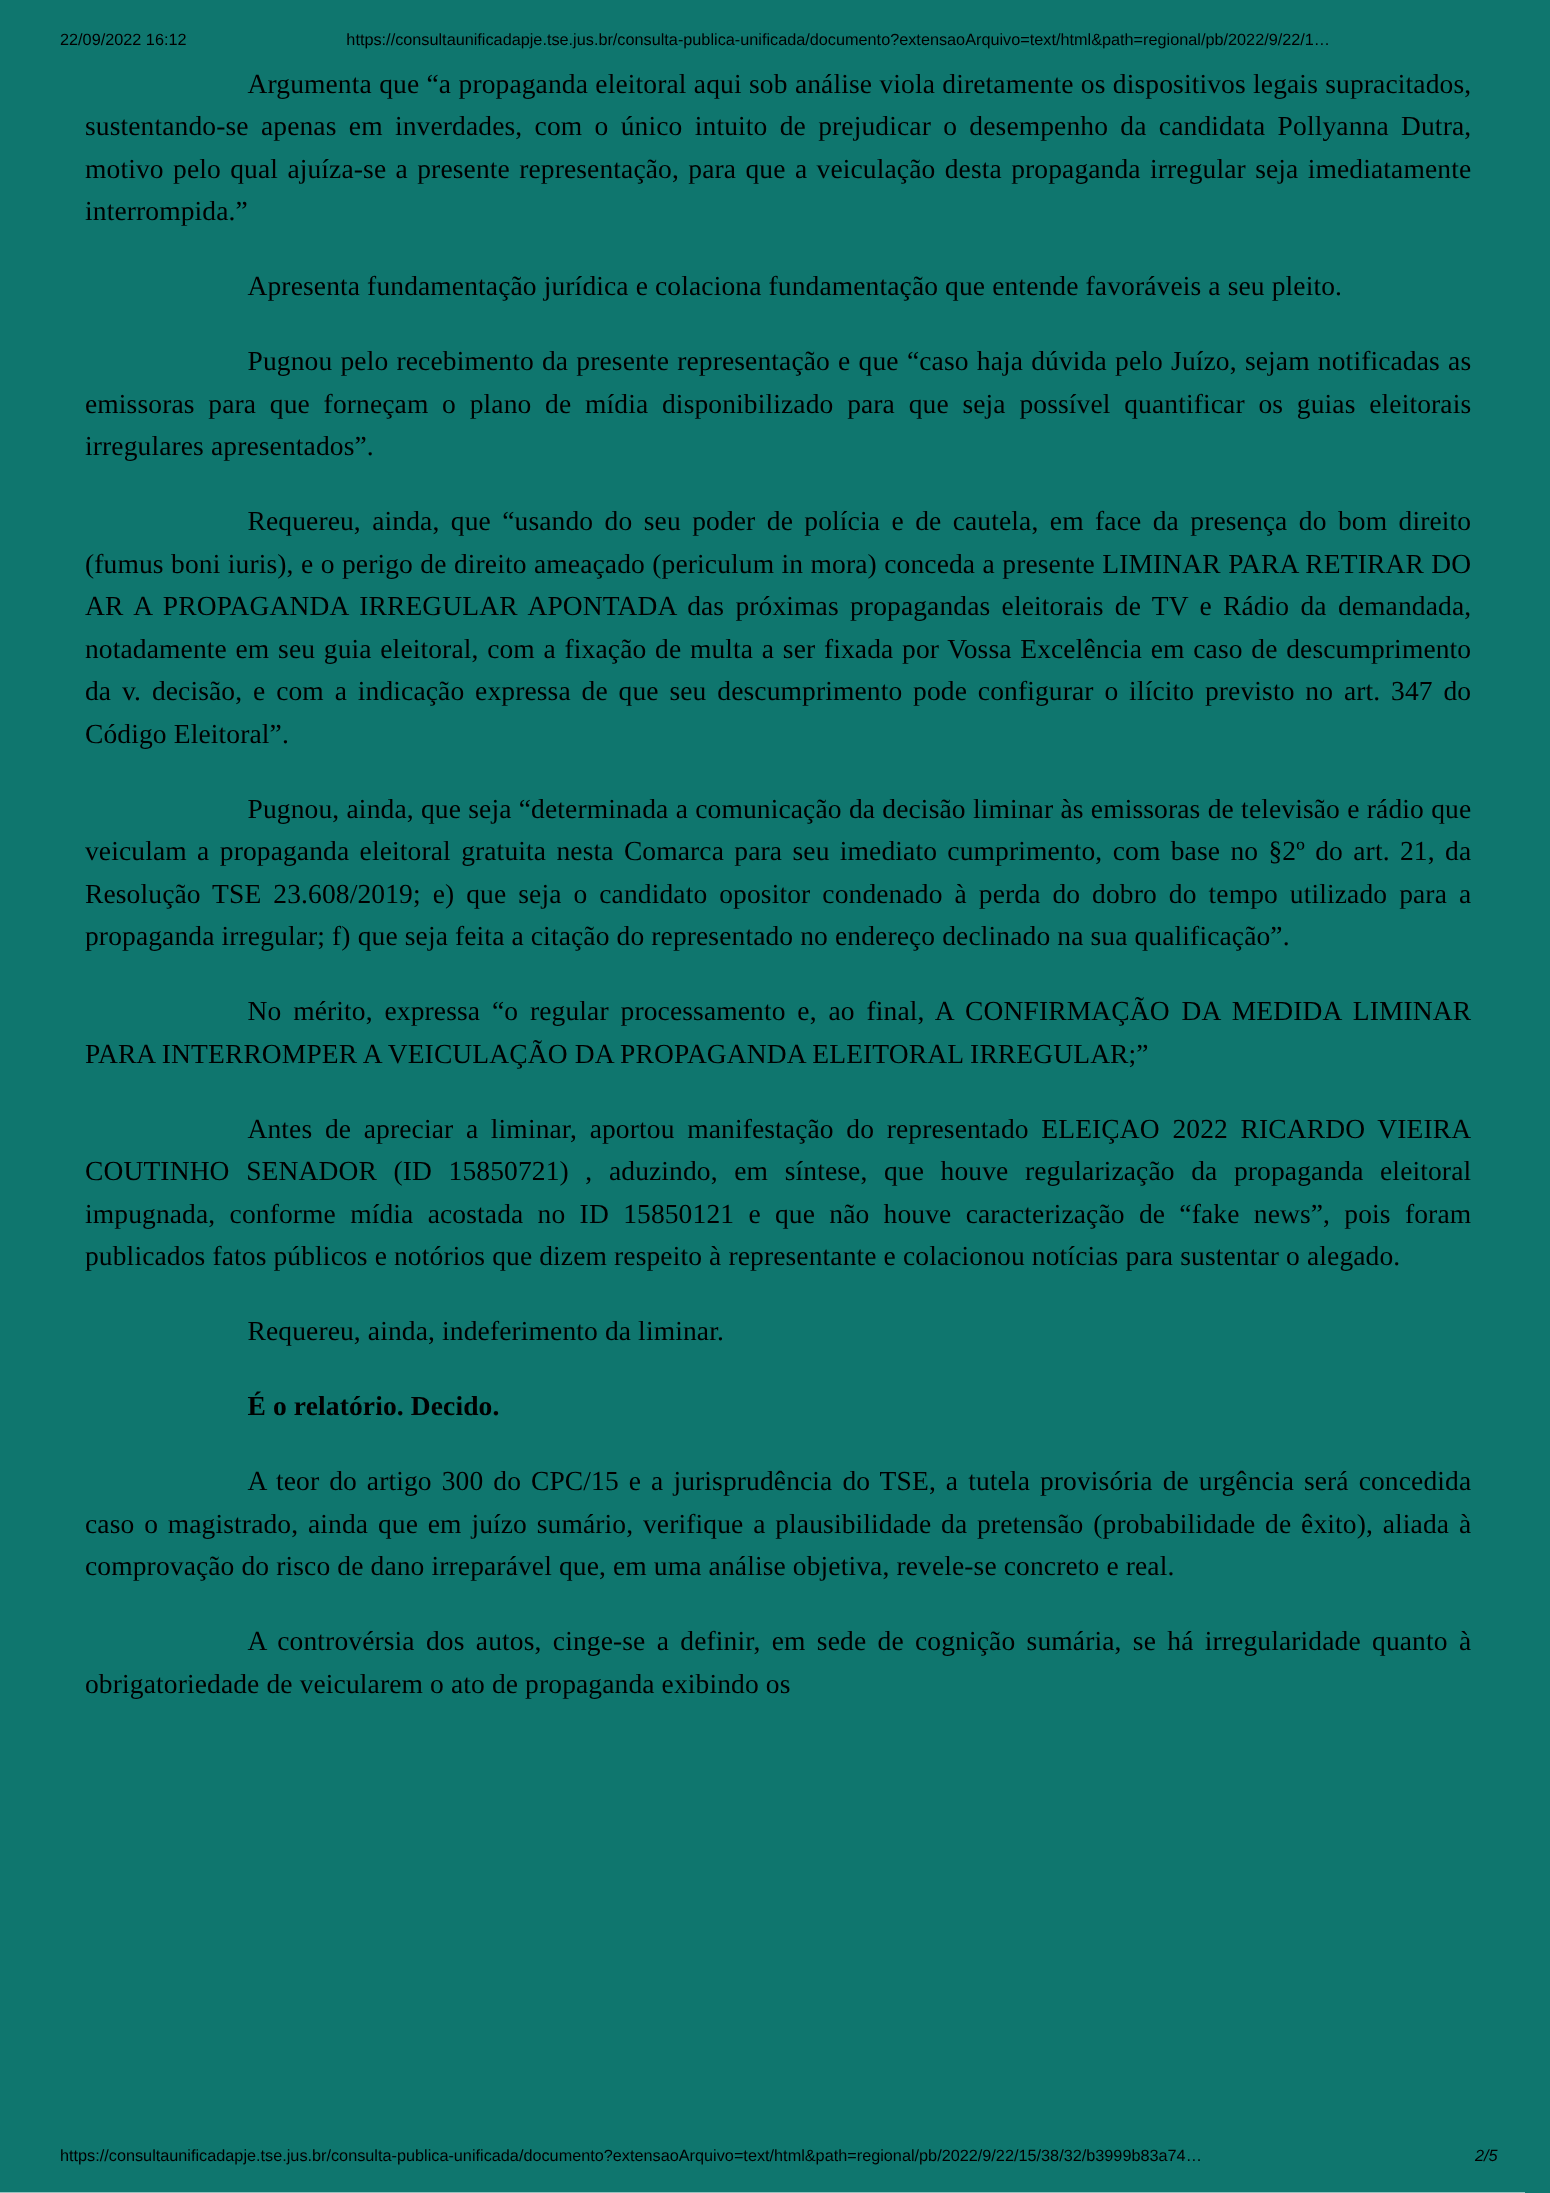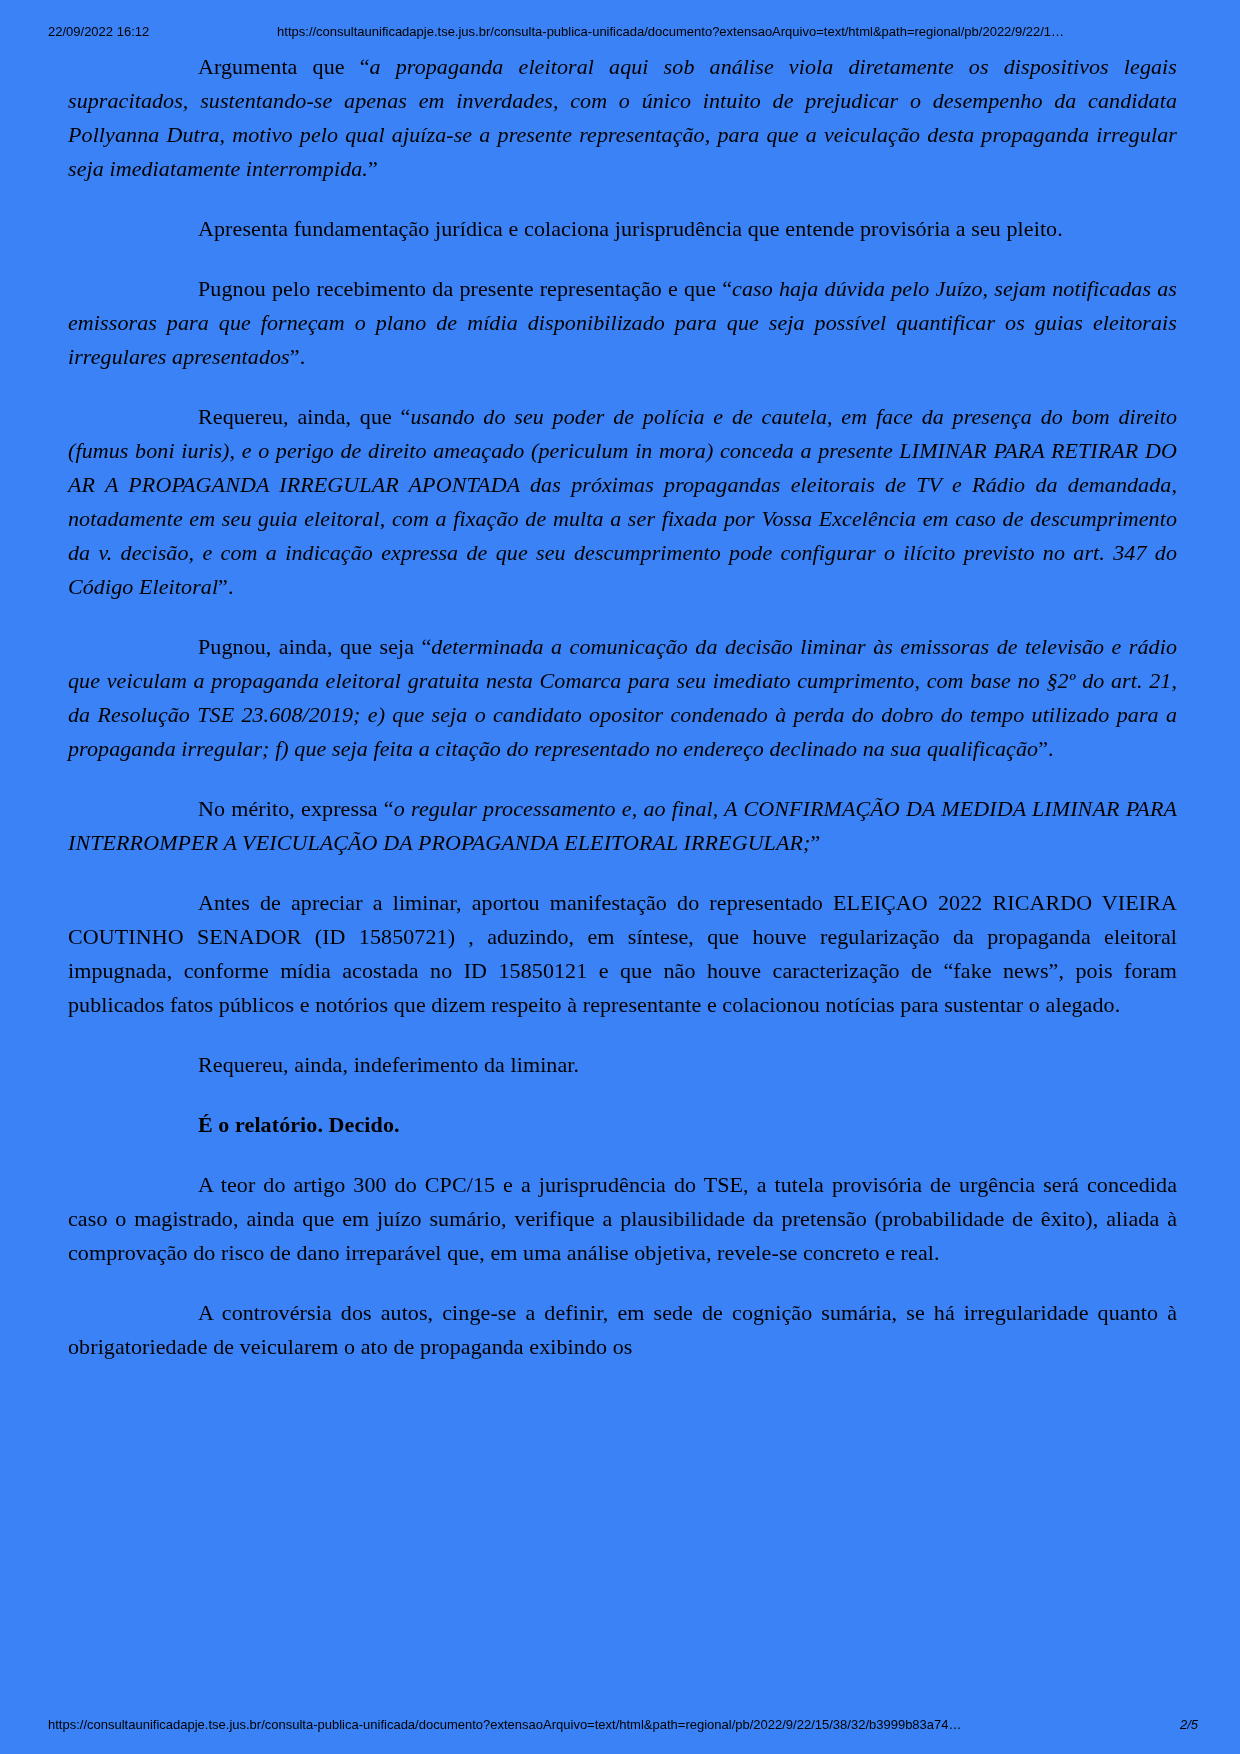--- a/index.html
+++ b/index.html
@@ -11,7 +11,7 @@
     position: relative;
     width: 1240px;
     height: 1754px;
-    background: #3b82f6;
+    background: #0f766e;
     color: #000000;
     overflow: hidden;
     font-family: "Liberation Serif", "DejaVu Serif", serif;

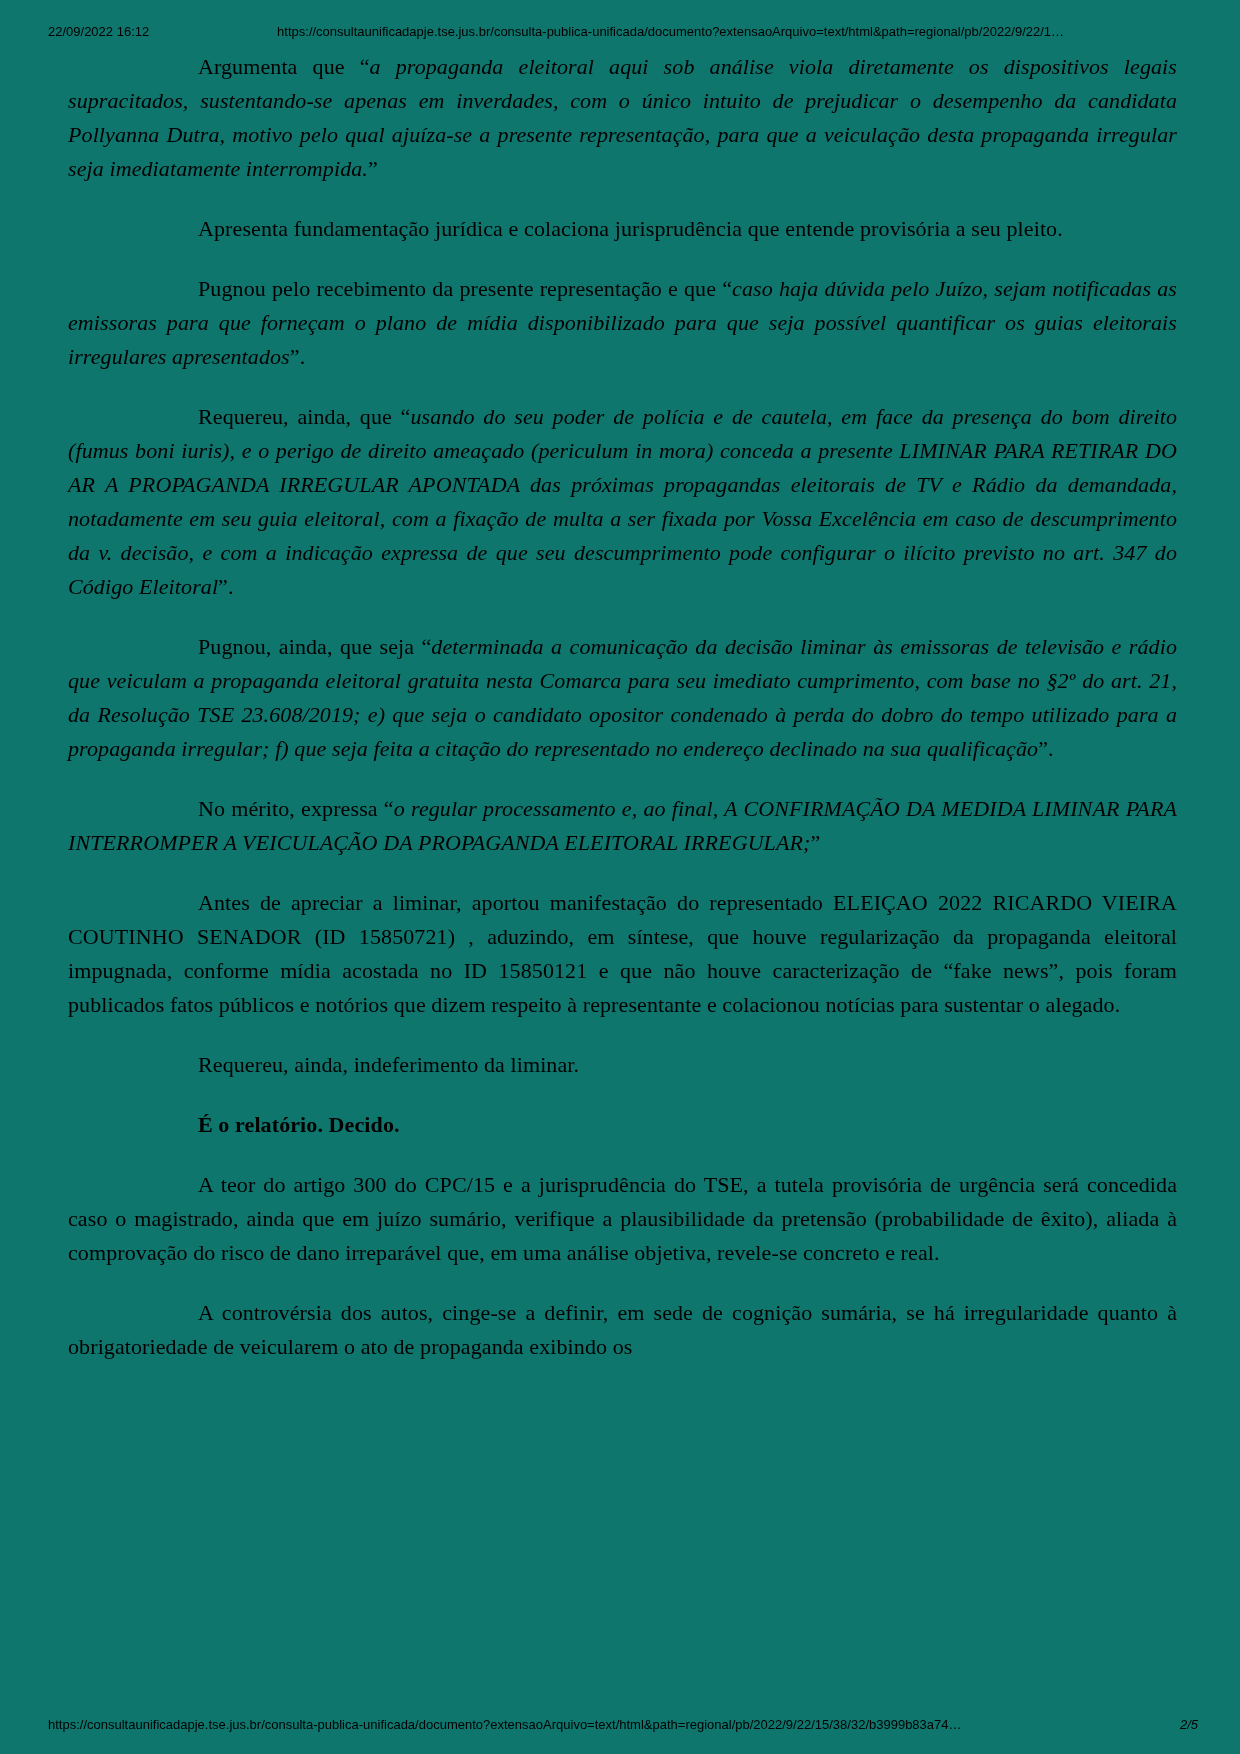--- a/index.html
+++ b/index.html
@@ -51,7 +51,7 @@
     color: #000000;
     letter-spacing: 0.1px;
   }
-  .run-italic { font-style: italic; }
+  .run-italic { }
   .run-bold   { font-weight: bold; margin-top: 44px; }
   .page-footer {
     position: absolute;

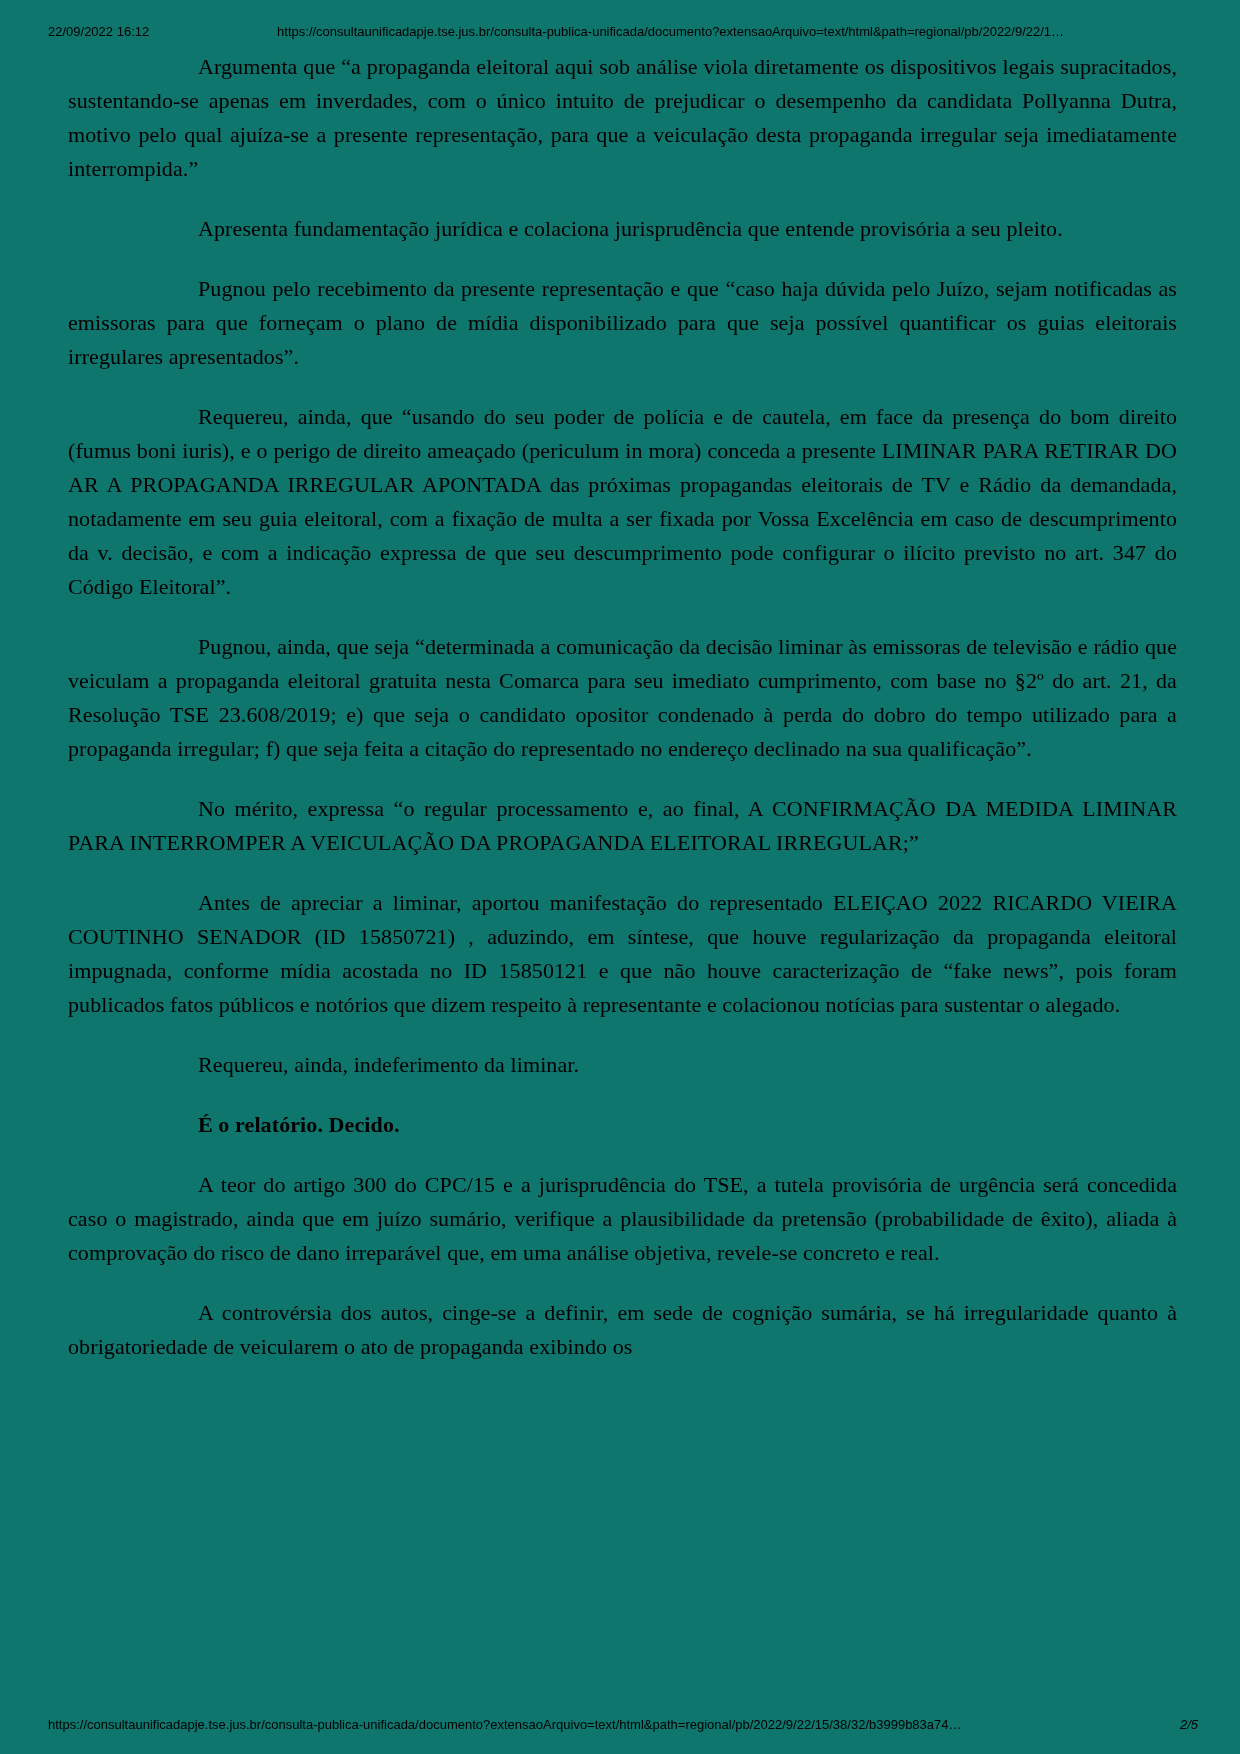--- a/index.html
+++ b/index.html
@@ -88,7 +88,7 @@
 
   <div class="doc-body" id="doc-body">
       <p><span>Argumenta que “</span><span class="run-italic">a propaganda eleitoral aqui sob análise viola diretamente os dispositivos legais supracitados, sustentando-se apenas em inverdades, com o único intuito de prejudicar o desempenho da candidata Pollyanna Dutra, motivo pelo qual ajuíza-se a presente representação, para que a veiculação desta propaganda irregular seja imediatamente interrompida.</span><span>”</span></p>
-      <p><span>Apresenta fundamentação jurídica e colaciona jurisprudência que entende provisória a seu pleito.</span></p>
+      <p><span>Apresenta fundamentação jurídica e colaciona fundamentação que entende favoráveis a seu pleito.</span></p>
       <p><span>Pugnou pelo recebimento da presente representação e que “</span><span class="run-italic">caso haja dúvida pelo Juízo, sejam notificadas as emissoras para que forneçam o plano de mídia disponibilizado para que seja possível quantificar os guias eleitorais irregulares apresentados</span><span>”.</span></p>
       <p><span>Requereu, ainda, que “</span><span class="run-italic">usando do seu poder de polícia e de cautela, em face da presença do bom direito (fumus boni iuris), e o perigo de direito ameaçado (periculum in mora) conceda a presente LIMINAR PARA RETIRAR DO AR A PROPAGANDA IRREGULAR APONTADA das próximas propagandas eleitorais de TV e Rádio da demandada, notadamente em seu guia eleitoral, com a fixação de multa a ser fixada por Vossa Excelência em caso de descumprimento da v. decisão, e com a indicação expressa de que seu descumprimento pode configurar o ilícito previsto no art. 347 do Código Eleitoral</span><span>”.</span></p>
       <p><span>Pugnou, ainda, que seja “</span><span class="run-italic">determinada a comunicação da decisão liminar às emissoras de televisão e rádio que veiculam a propaganda eleitoral gratuita nesta Comarca para seu imediato cumprimento, com base no §2º do art. 21, da Resolução TSE 23.608/2019; e) que seja o candidato opositor condenado à perda do dobro do tempo utilizado para a propaganda irregular; f) que seja feita a citação do representado no endereço declinado na sua qualificação</span><span>”.</span></p>

